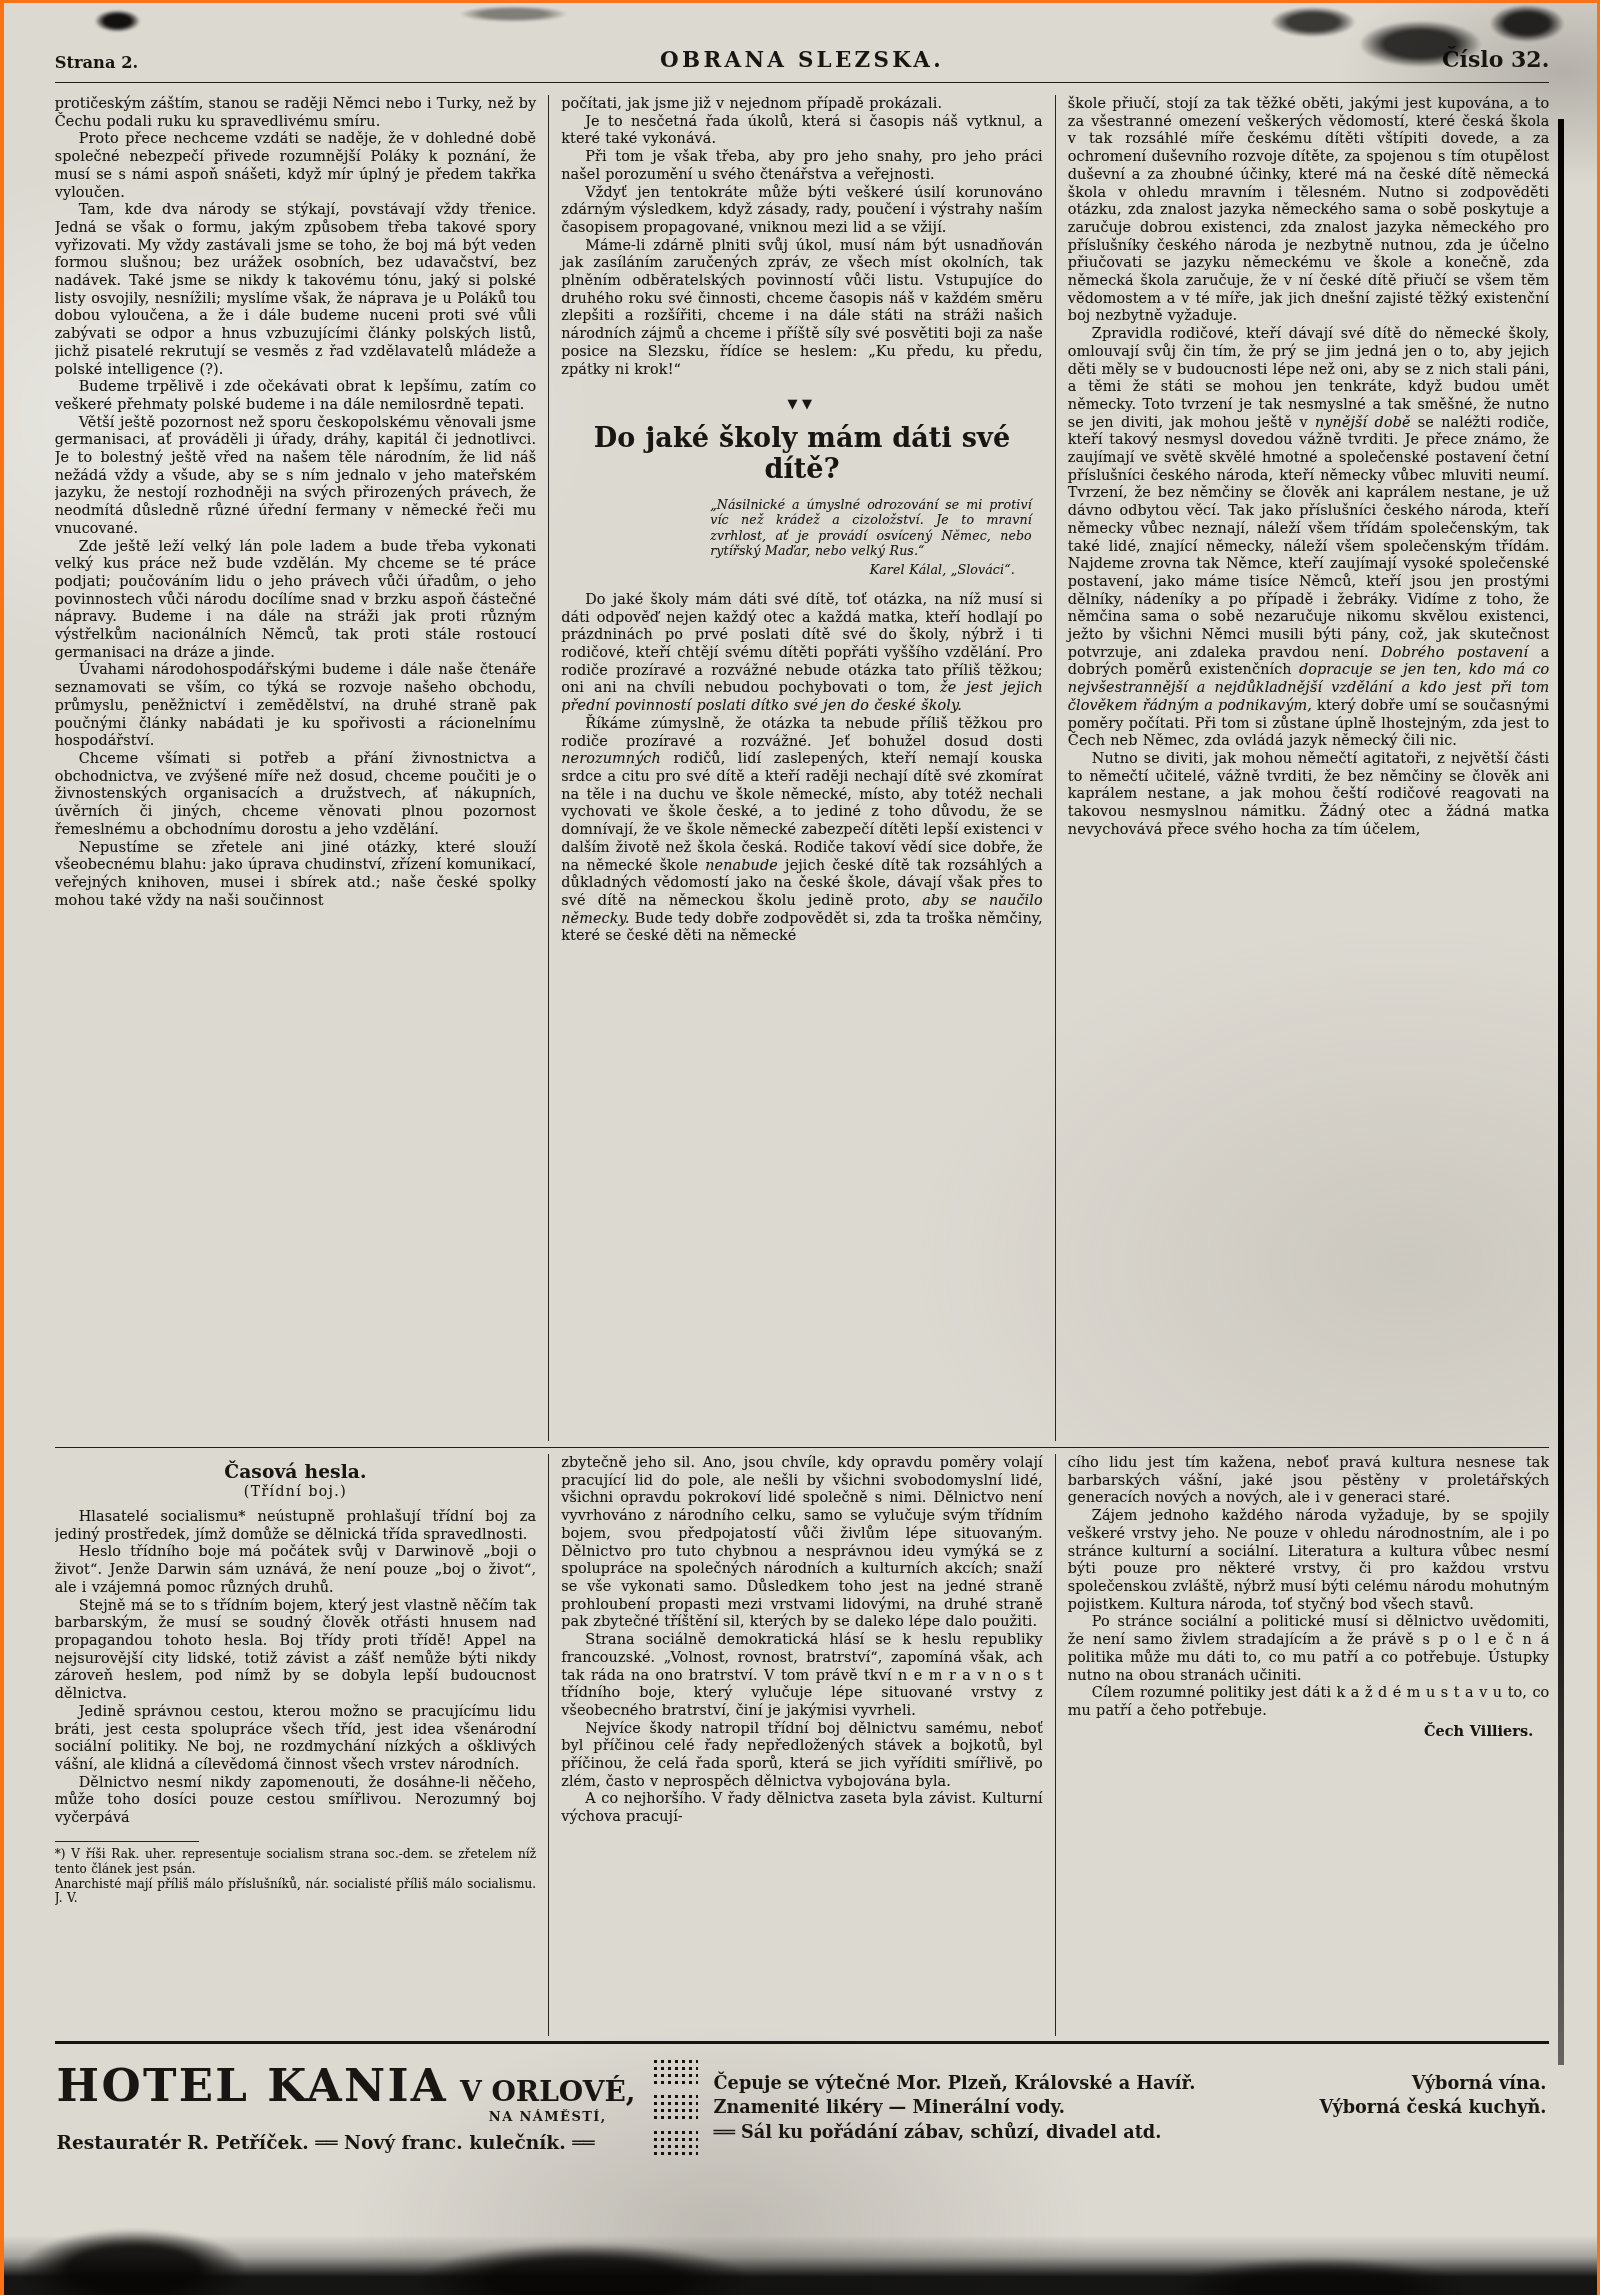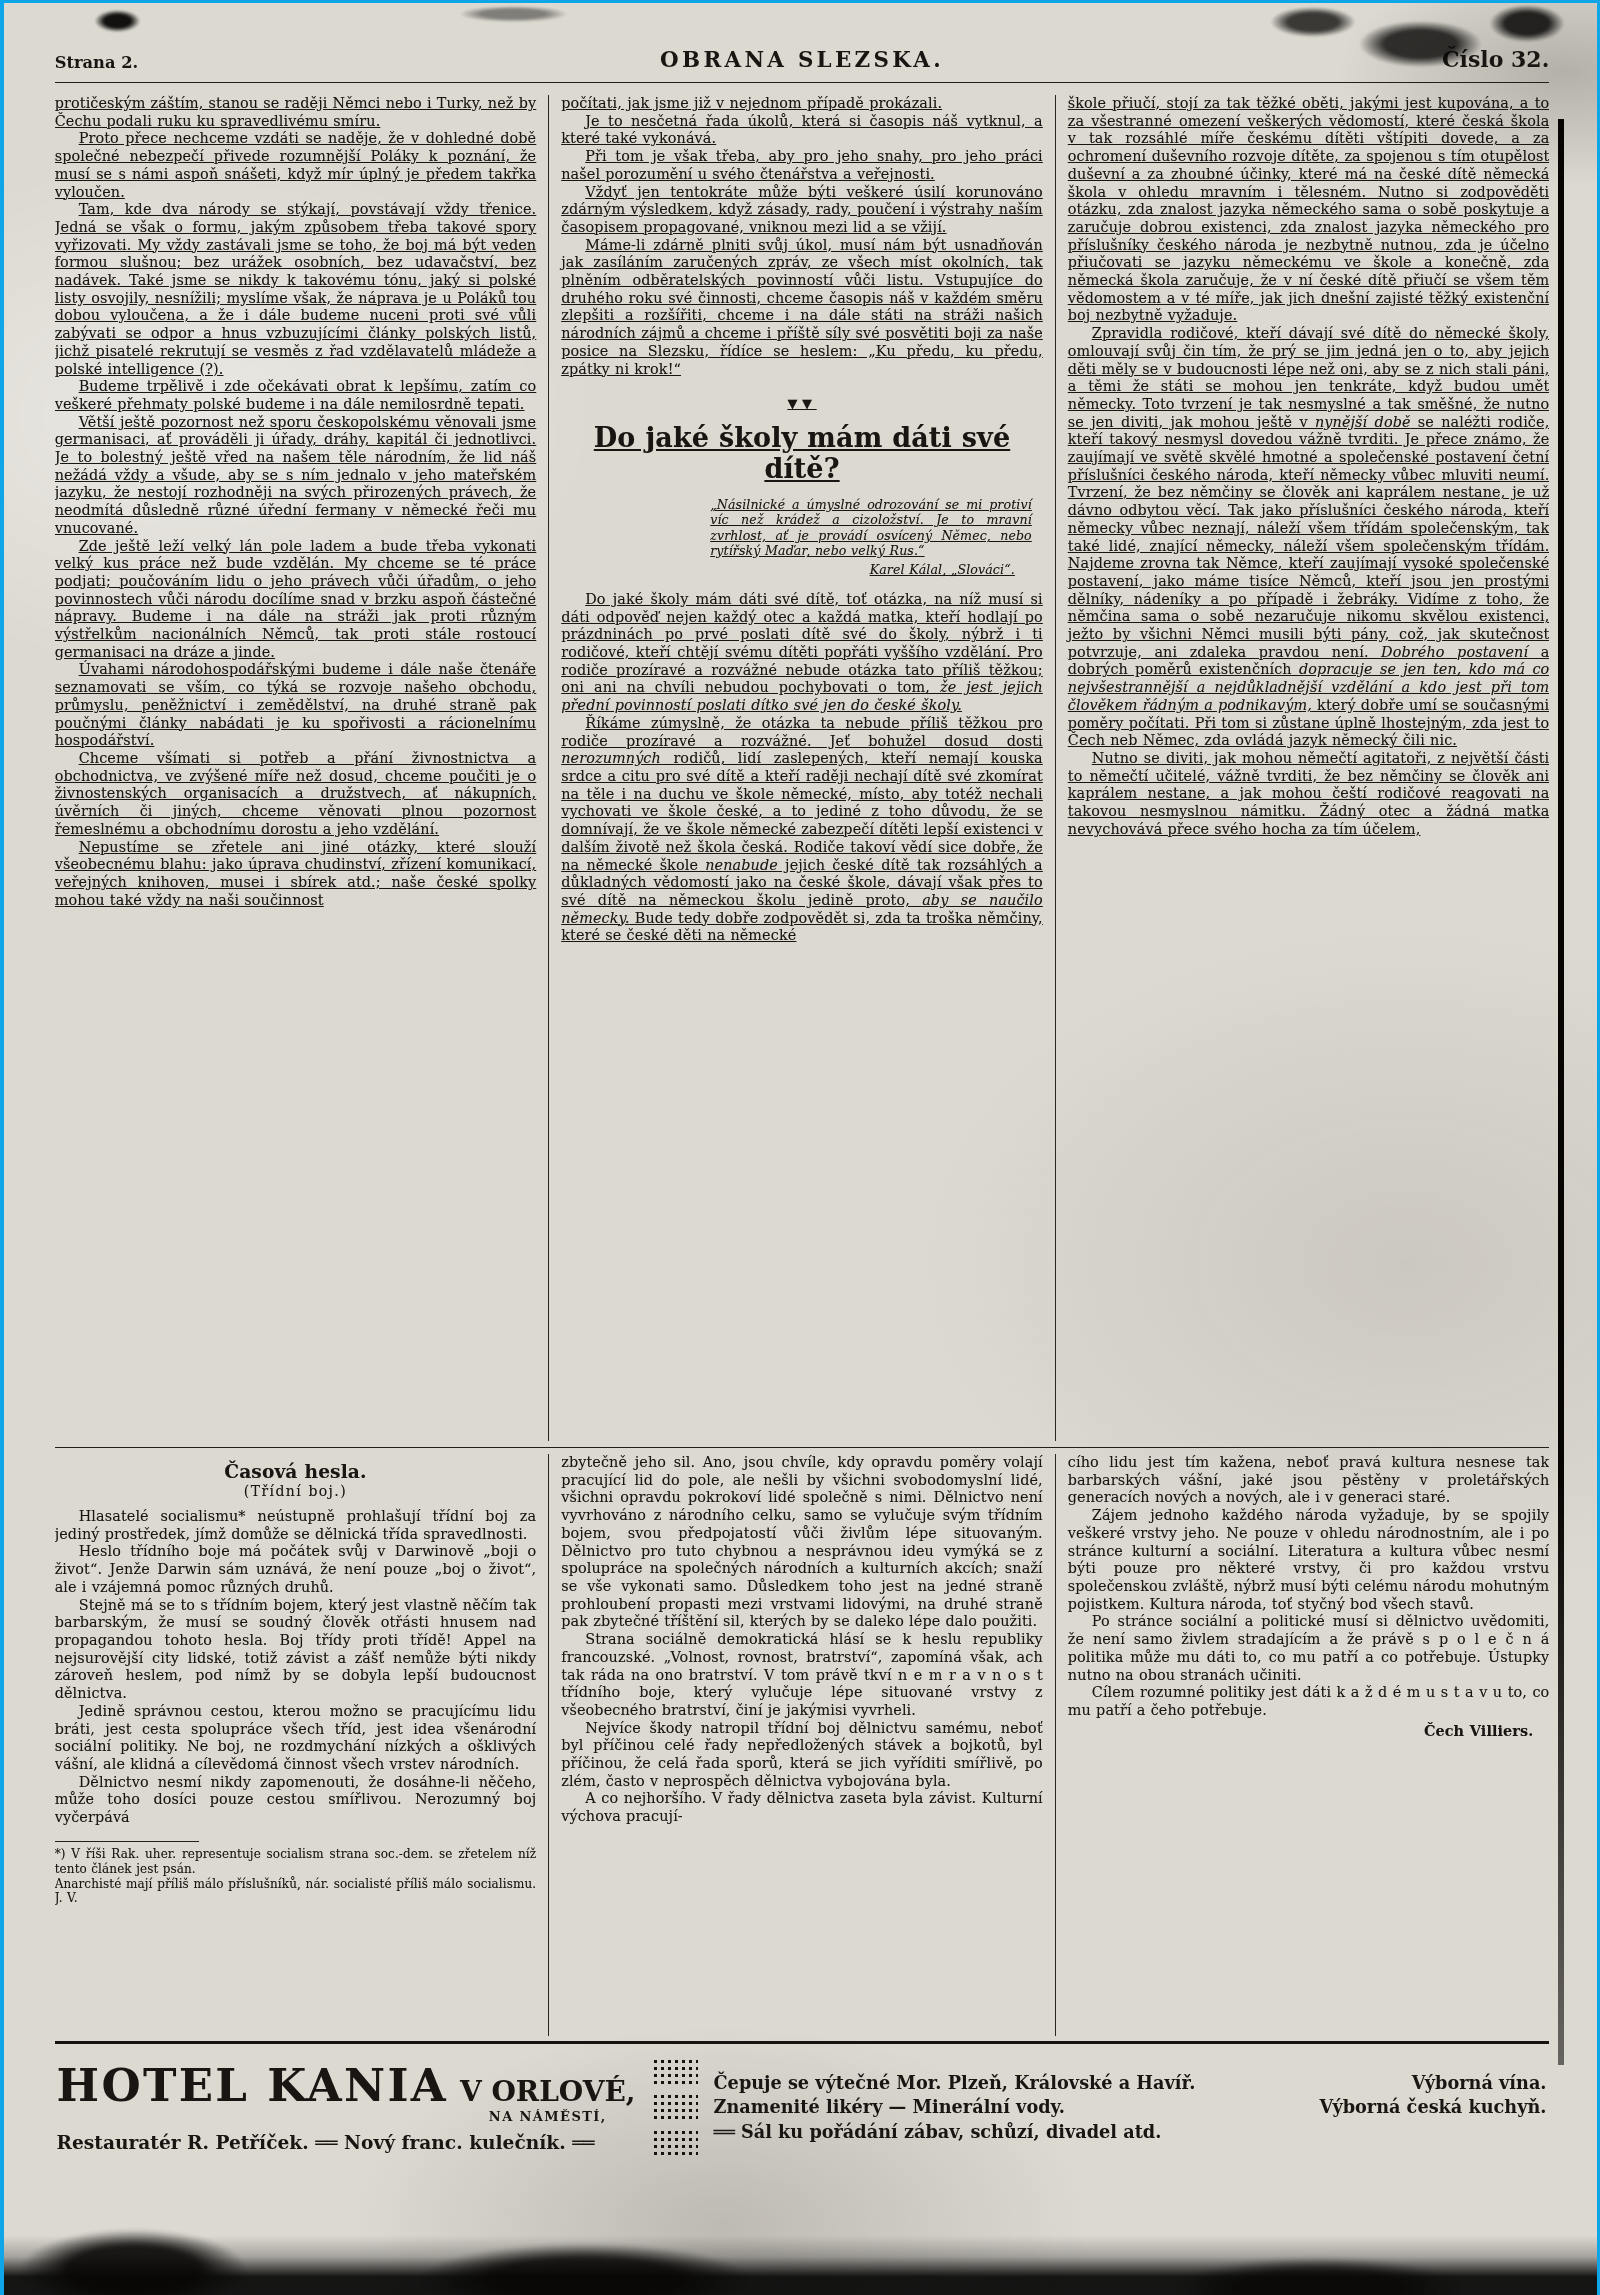--- a/index.html
+++ b/index.html
@@ -4,7 +4,7 @@
 <style>
   html,body{margin:0;padding:0;background:#000;}
   body{width:1601px;height:2295px;overflow:hidden;font-family:"DejaVu Serif","Liberation Serif",serif;}
-  .page{position:relative;width:1601px;height:2295px;background:#0ea5e9;}
+  .page{position:relative;width:1601px;height:2295px;background:#f97316;}
   .paper{position:absolute;left:3.7px;top:2.8px;right:3.7px;bottom:0;background:#dcd9d1;
     background-image:
       radial-gradient(ellipse 651px 418px at 12% 18%, rgba(255,255,255,.40), transparent 62%),

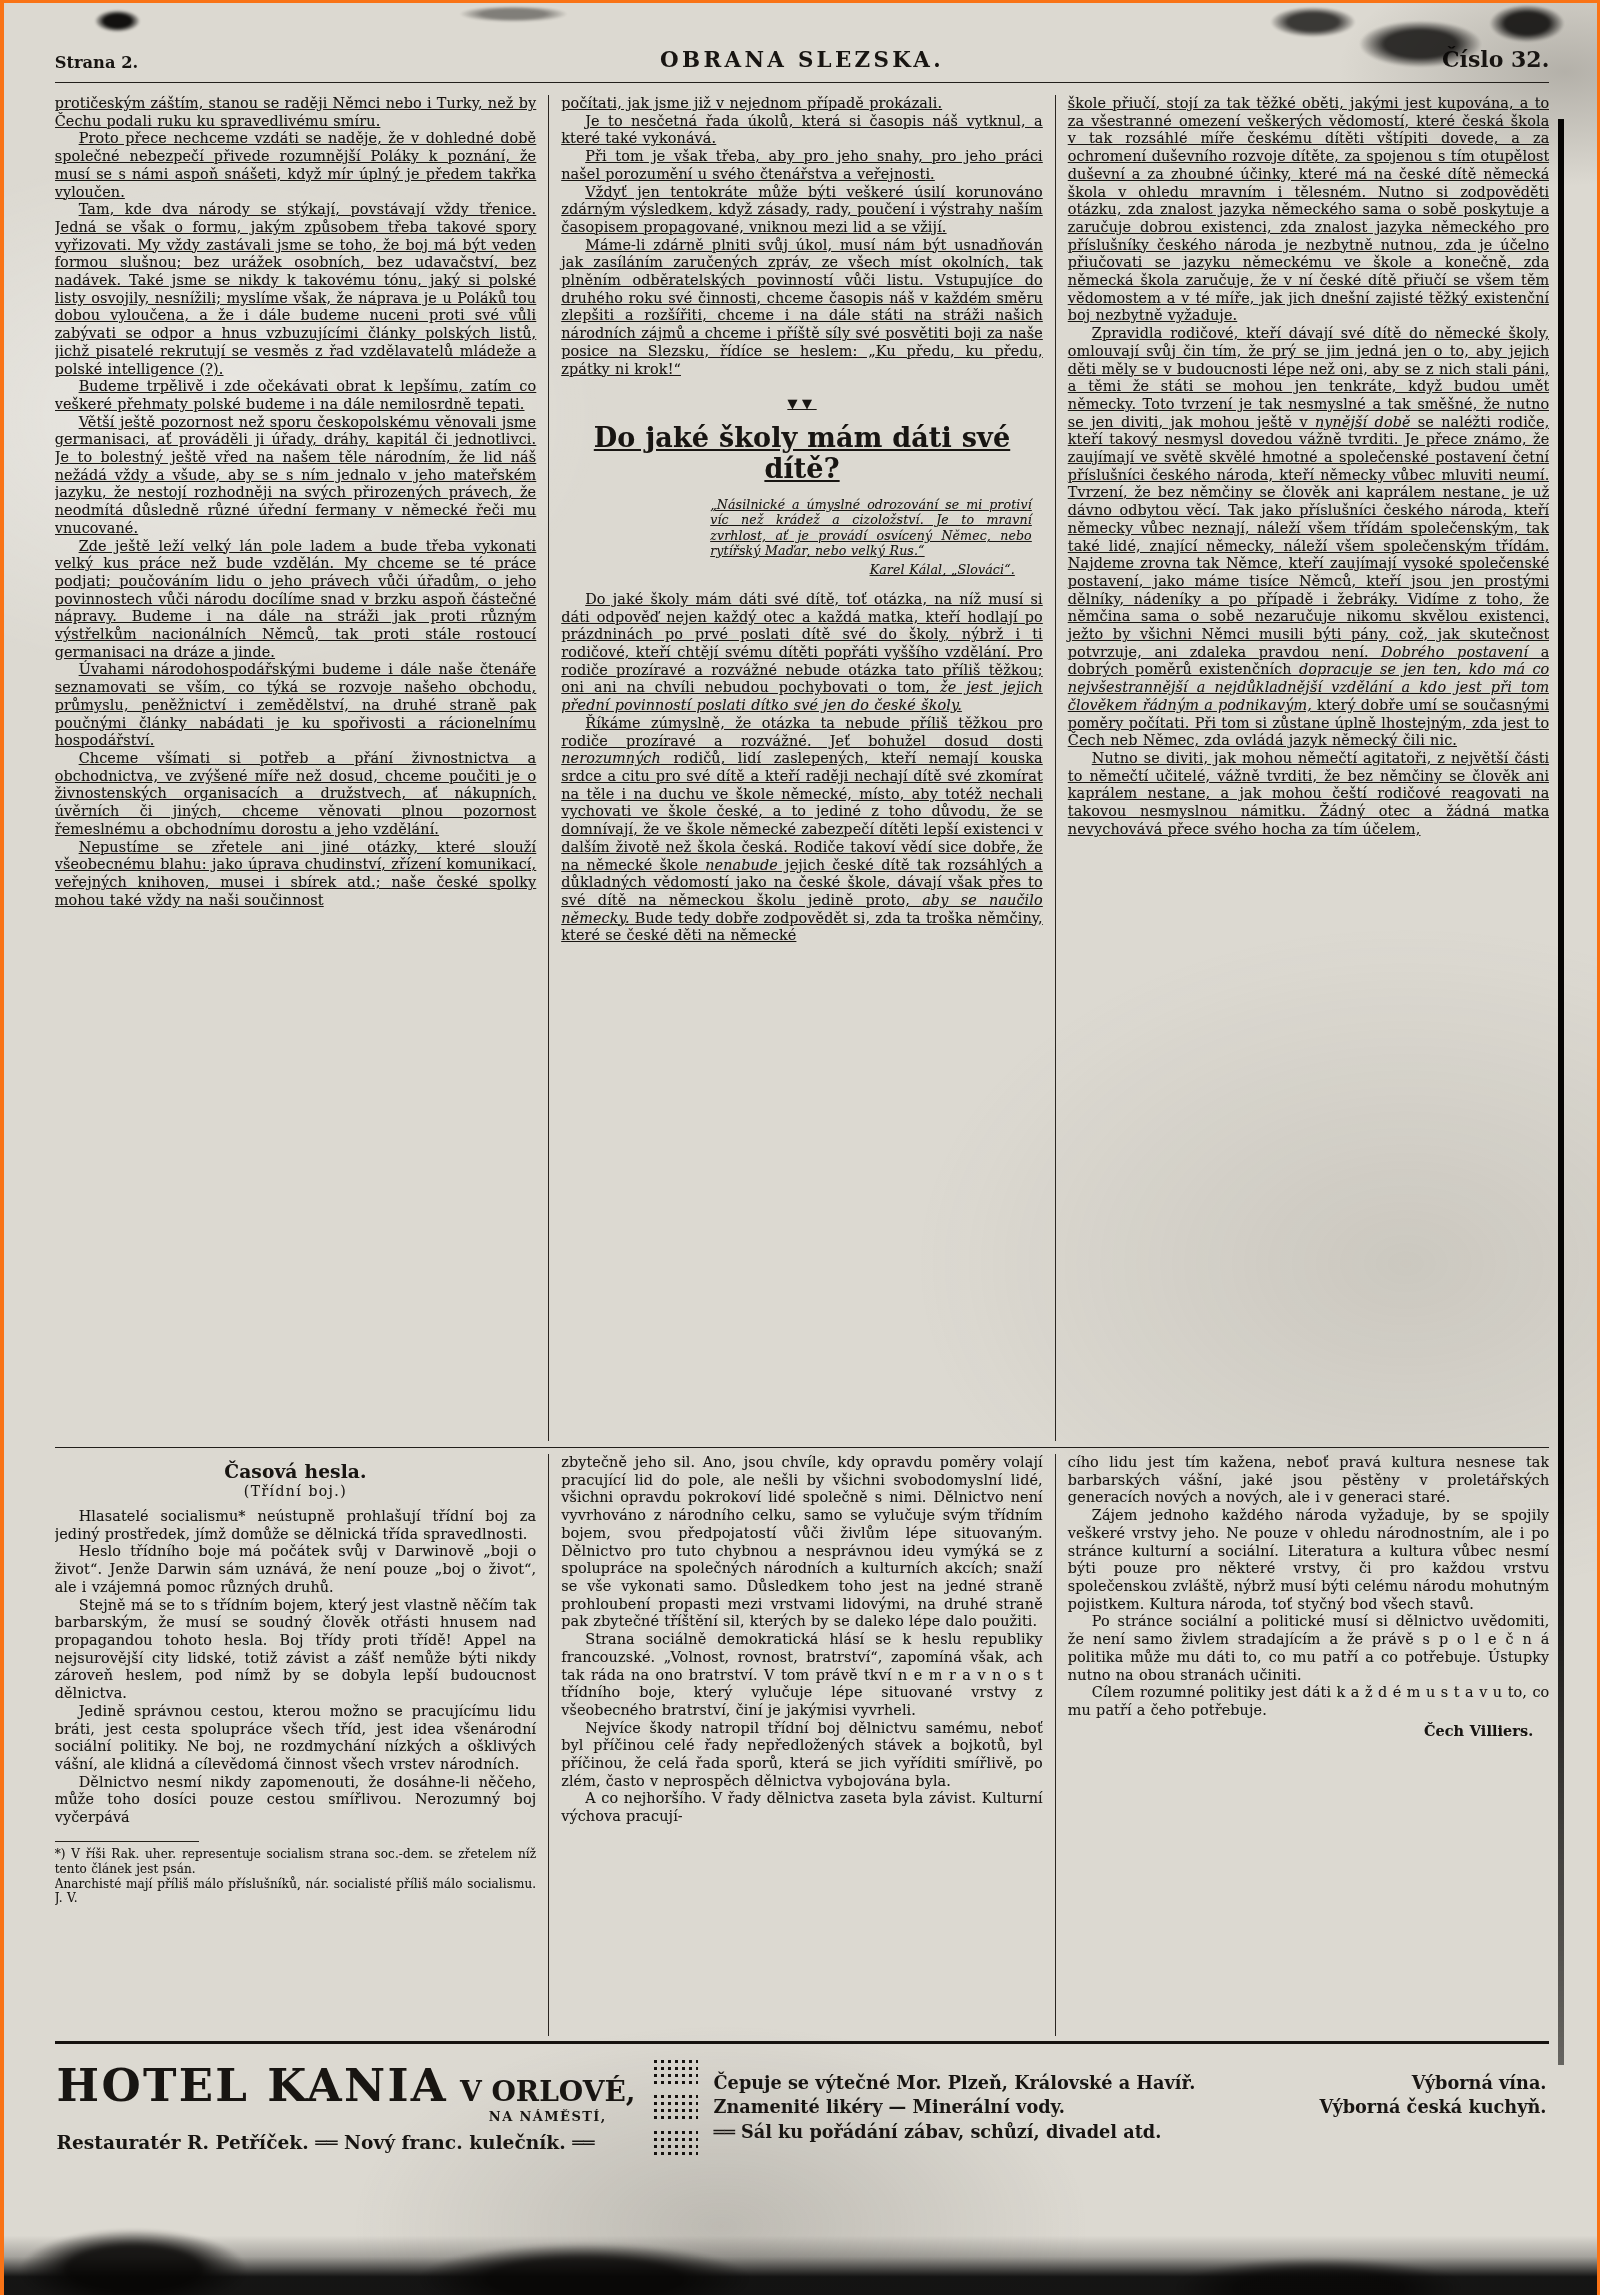--- a/index.html
+++ b/index.html
@@ -22,7 +22,7 @@
   .mid-rule{margin:5.6px 0 4.6px;}
   .ad-rule{border-top:3.3px solid #15120f;margin-top:4.6px;}
   .cols{display:flex;margin-top:12px;}
-  .cols.top{height:1346px;overflow:hidden;text-decoration:underline;}
+  .cols.top{height:1346px;overflow:hidden;}
   .cols.bottom{height:582px;overflow:hidden;margin-top:6.5px;}
   .col{flex:1 1 0;padding:0 12px;overflow:hidden;font-size:14.4px;line-height:17.7px;letter-spacing:0.1px;word-spacing:0.5px;text-shadow:0 0 0.5px rgba(20,16,12,.30);}
   .col:first-child{padding-left:0;}

